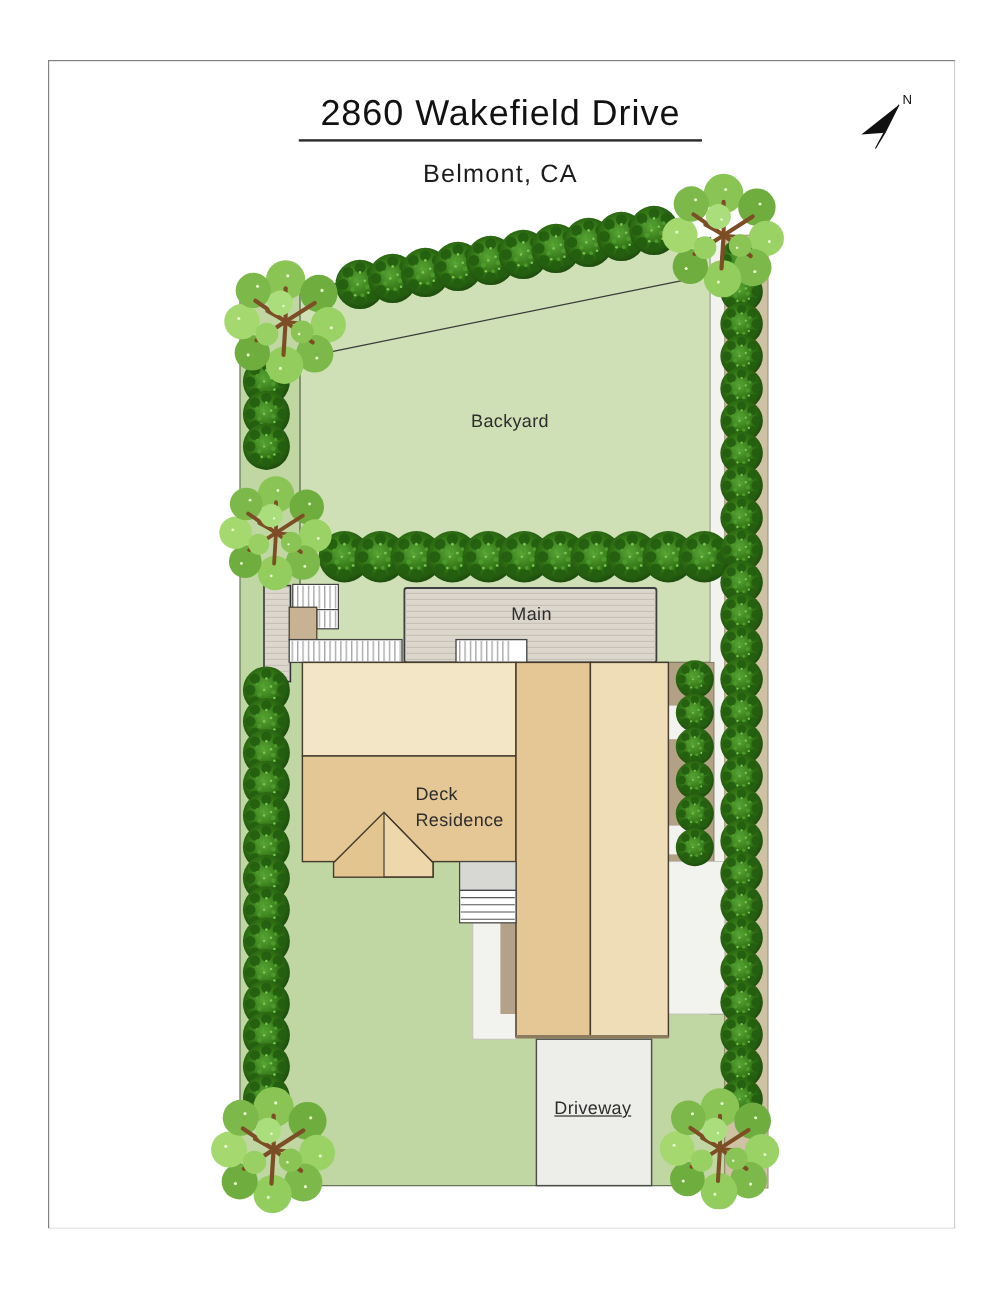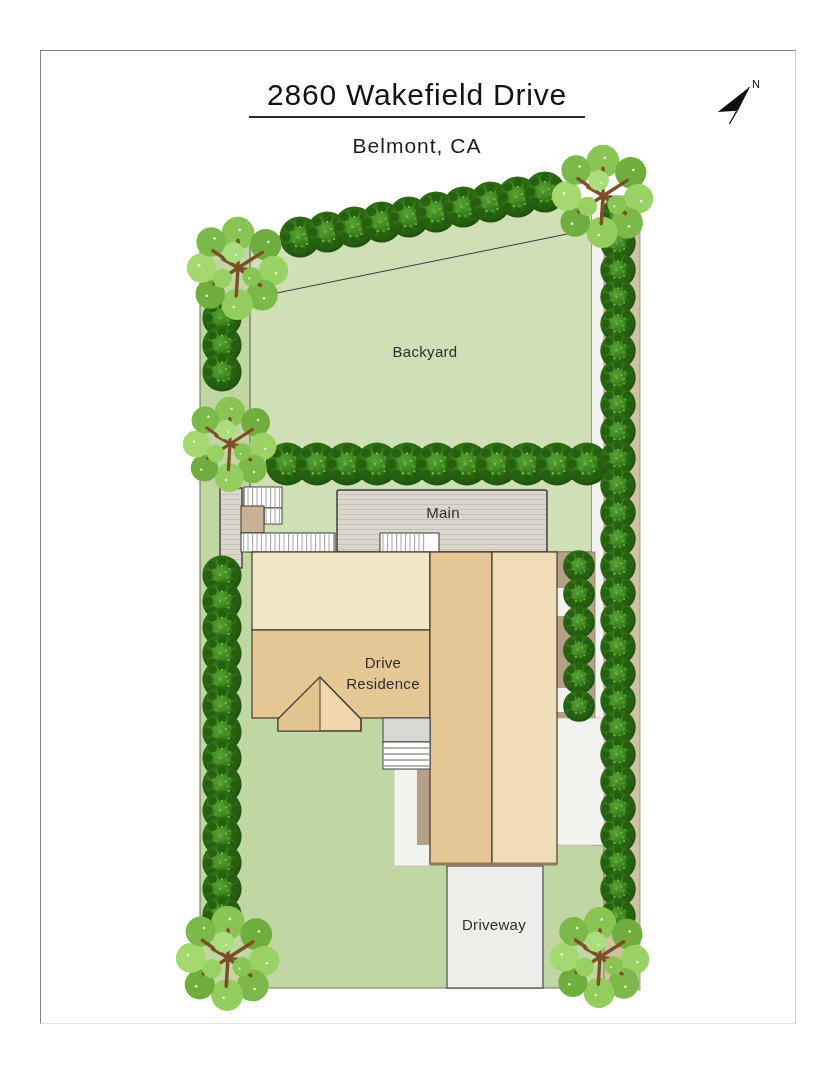--- a/index.html
+++ b/index.html
@@ -11,7 +11,7 @@
          background:#ffffff;box-sizing:border-box;}
   svg.plan{position:absolute;left:0;top:0;}
   .lbl{position:absolute;transform:translate(-50%,-50%);color:#2d2d2d;
-       font-size:15px;letter-spacing:.3px;text-align:center;white-space:pre-line;line-height:1.4;}
+       font-size:15px;letter-spacing:.3px;white-space:pre-line;line-height:1.4;}
   .title{position:absolute;transform:translate(-50%,-50%);font-size:30px;letter-spacing:.8px;color:#121212;white-space:nowrap;}
   .subtitle{position:absolute;transform:translate(-50%,-50%);font-size:21px;letter-spacing:1px;color:#1c1c1c;white-space:nowrap;text-align:center;}
   .title-underline{position:absolute;height:1.5px;background:#2b2b2b;}

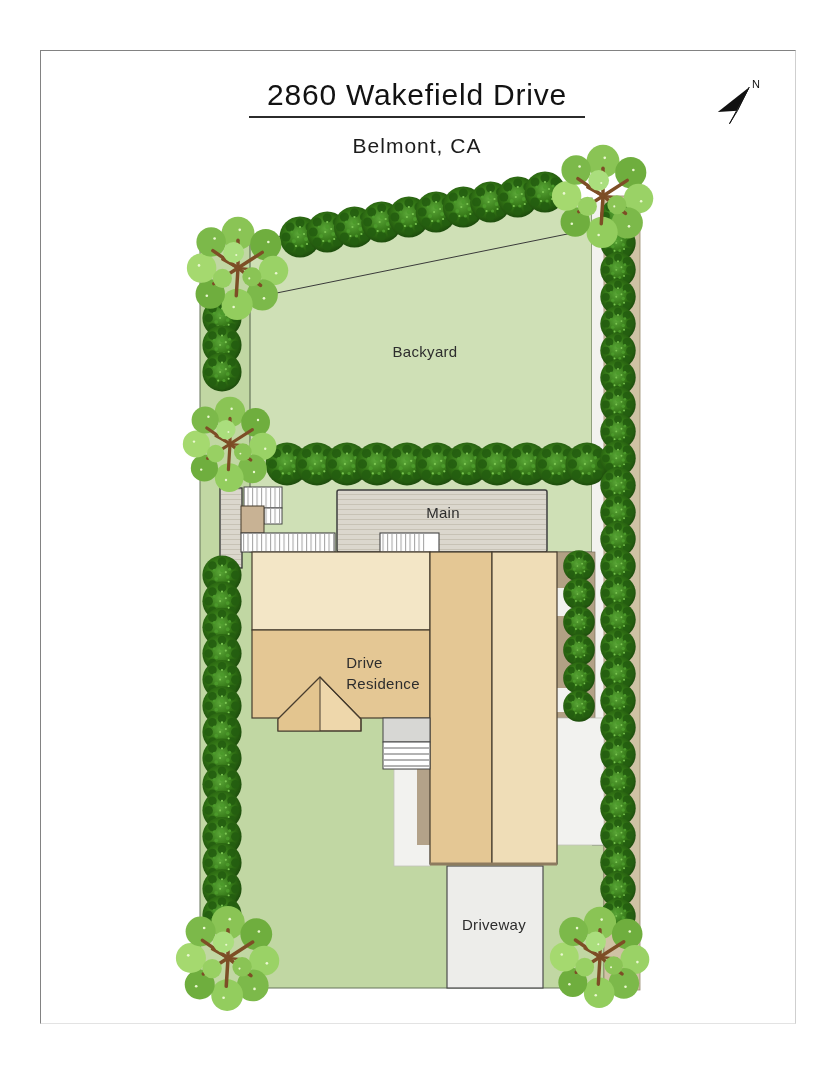--- a/index.html
+++ b/index.html
@@ -260,7 +260,7 @@
 
   <div class="lbl" style="left:425px;top:351px;">Backyard</div>
   <div class="lbl" style="left:443px;top:512px;">Main</div>
-  <div class="lbl" style="left:383px;top:673px;">Drive
+  <div class="lbl" style="left:383px;top:673px;">Deck
 Residence</div>
   <div class="lbl" style="left:494px;top:924px;">Driveway</div>
 </div>

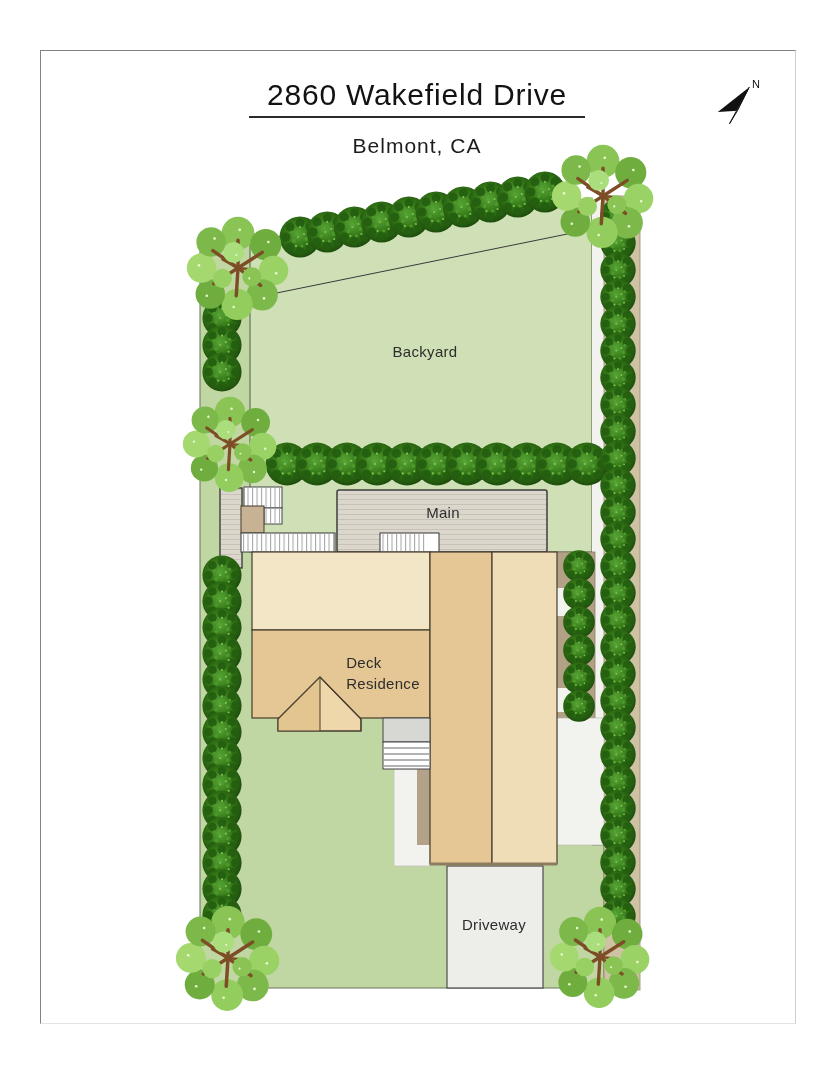--- a/index.html
+++ b/index.html
@@ -262,7 +262,7 @@
   <div class="lbl" style="left:443px;top:512px;">Main</div>
   <div class="lbl" style="left:383px;top:673px;">Deck
 Residence</div>
-  <div class="lbl" style="left:494px;top:924px;">Driveway</div>
+  <div class="lbl" style="left:494px;top:924px;text-decoration:underline;">Driveway</div>
 </div>
 
 </body></html>

